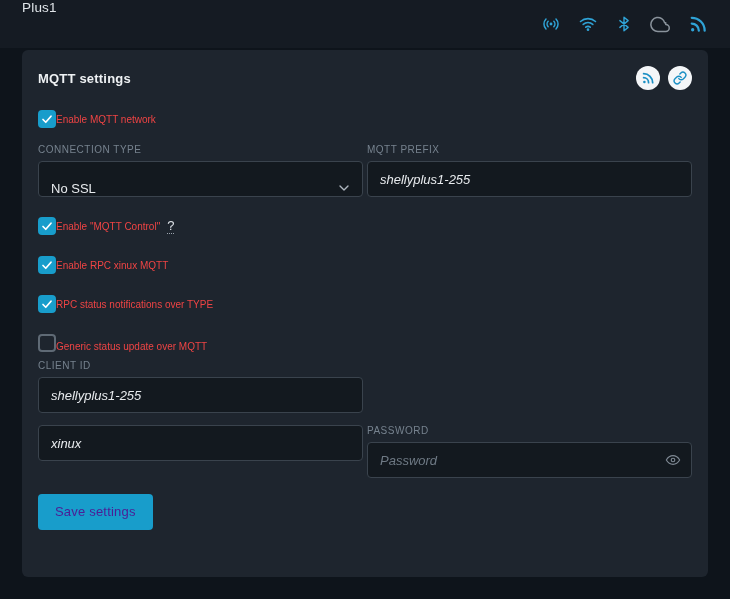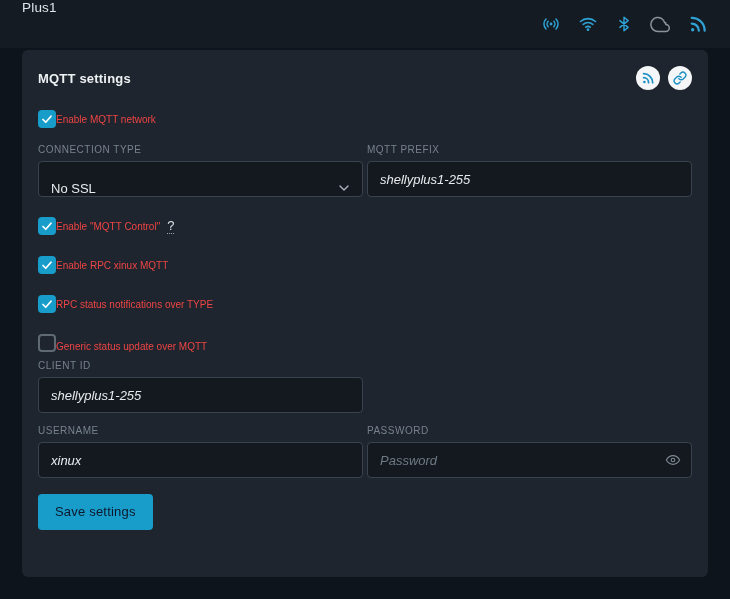--- a/index.html
+++ b/index.html
@@ -245,7 +245,6 @@
   
   <div class="grid2 g-mt12">
     <div>
-      <div class="field-label">USERNAME</div>
       <div class="field">
         <input type="text" value="xinux" style="">
       </div>

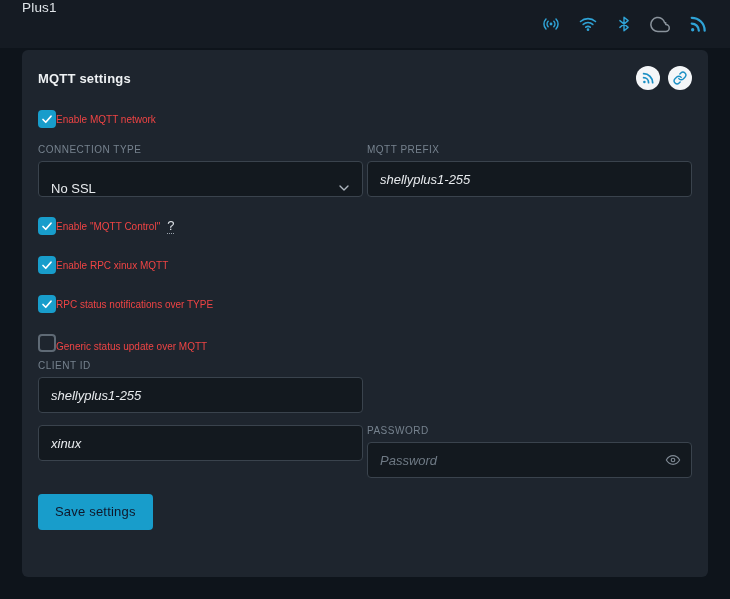--- a/index.html
+++ b/index.html
@@ -95,7 +95,7 @@
   .save-btn {
     margin-top: 16px;
     display: inline-block;
-    background: #189dcb; color: #0f172a;
+    background: #189dcb; color: #4c1d95;
     font-size: 13px; font-family: "Liberation Sans", sans-serif;
     border: 0; border-radius: 4px;
     padding: 0 17px; height: 36px; line-height: 36px;

